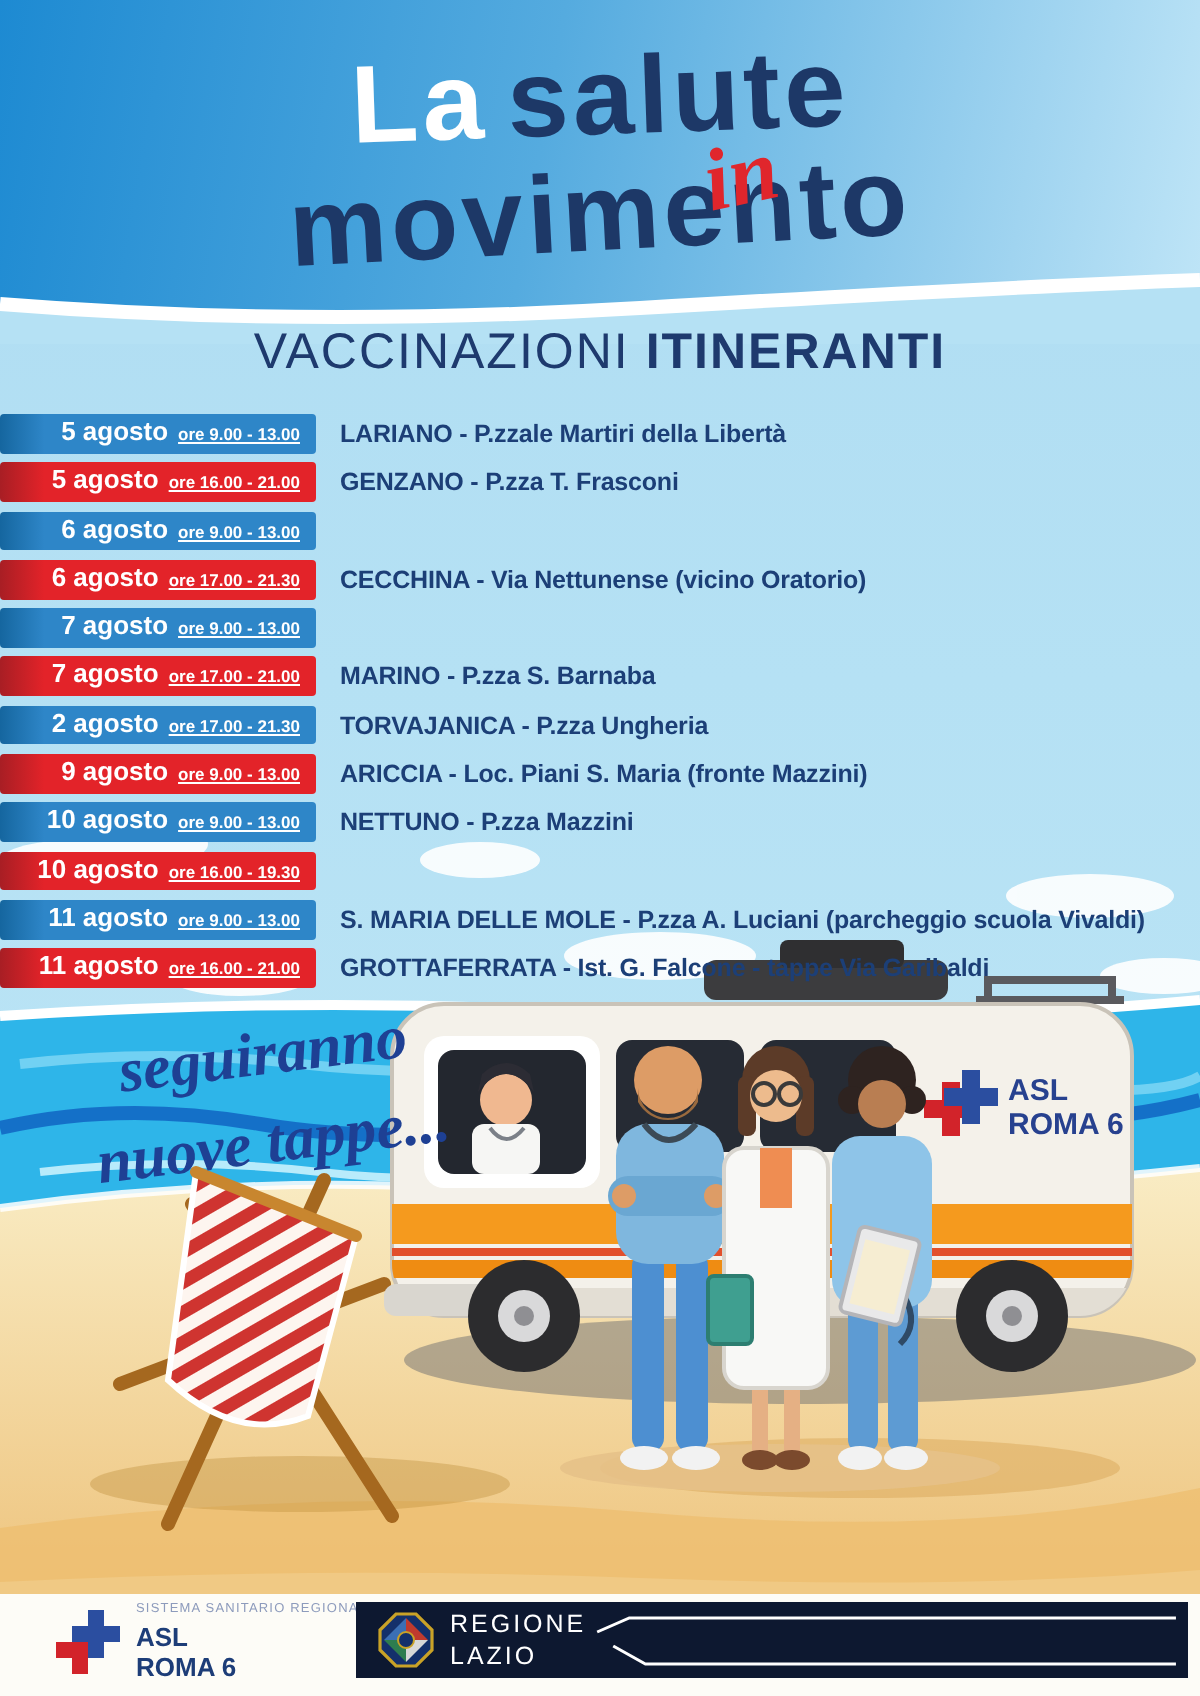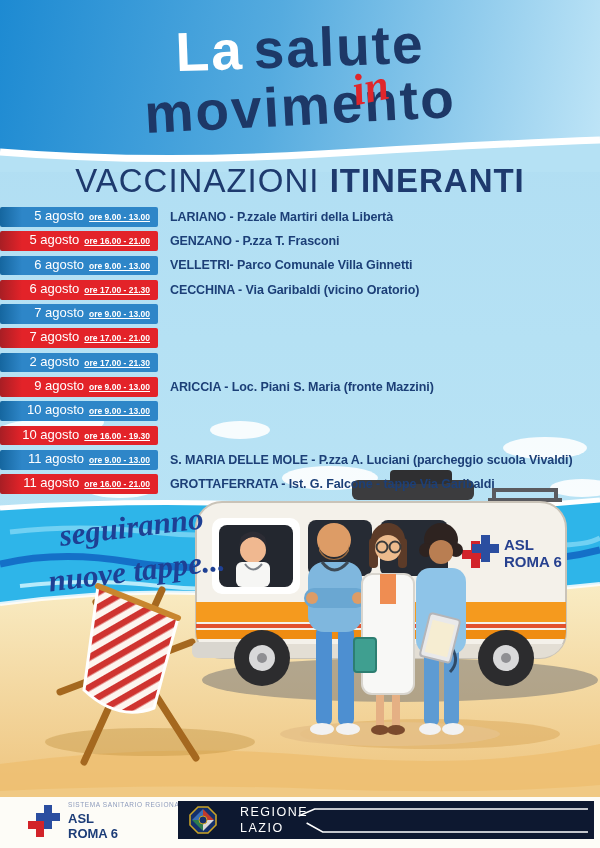--- a/index.html
+++ b/index.html
@@ -23,7 +23,7 @@
               font-style:italic; font-weight:bold; font-size:44px; color:#e0262c;
               transform:rotate(-12deg); }
   .subtitle { position:absolute; top:162px; left:0; width:600px; text-align:center;
-              font-size:33px; color:#1e3a6e; letter-spacing:1px; }
+              font-size:25px; color:#1e3a6e; letter-spacing:1px; }
   .subtitle .bold { font-weight:bold; }
 
   

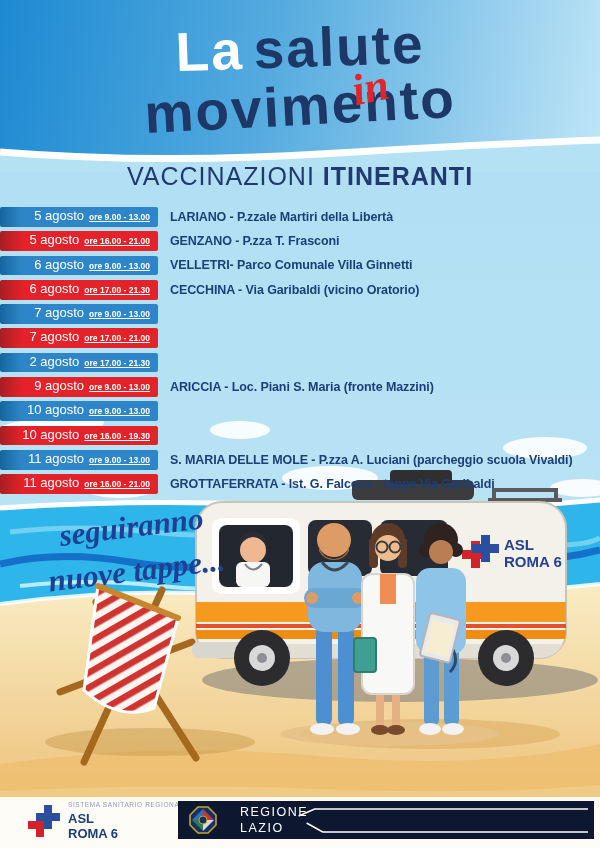--- a/index.html
+++ b/index.html
@@ -33,7 +33,7 @@
            justify-content:flex-end; gap:5px; padding:2px 8px 0 4px; color:#fff; }
   .badge.blue { background:linear-gradient(90deg,#15669f 0%,#2e86c8 14%,#2e86c8 100%); }
   .badge.red  { background:linear-gradient(90deg,#a81e24 0%,#e32329 14%,#e32329 100%); }
-  .badge-date { font-size:13px; font-weight:normal; line-height:1; }
+  .badge-date { font-size:13px; font-weight:bold; line-height:1; }
   .badge-time { font-size:8.5px; font-weight:bold; line-height:1;text-decoration:underline; }
   .row-location { margin-left:12px; font-size:12.5px; font-weight:bold; color:#1c3f77;
                   white-space:nowrap; letter-spacing:-0.1px; }

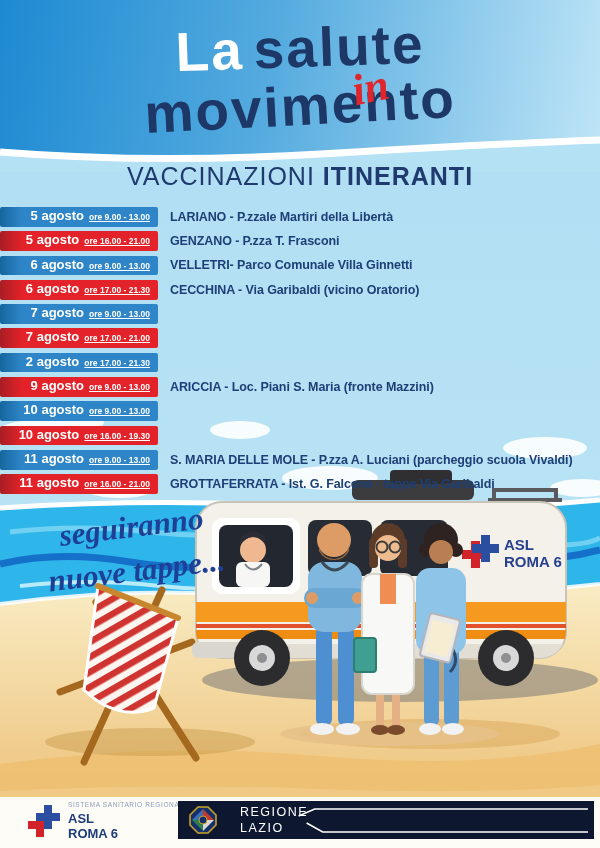--- a/index.html
+++ b/index.html
@@ -261,7 +261,6 @@
         <span class="badge-date">6 agosto</span>
         <span class="badge-time">ore 9.00 - 13.00</span>
       </div>
-      <div class="row-location">VELLETRI- Parco Comunale Villa Ginnetti</div>
     </div>
 
     <div class="row">

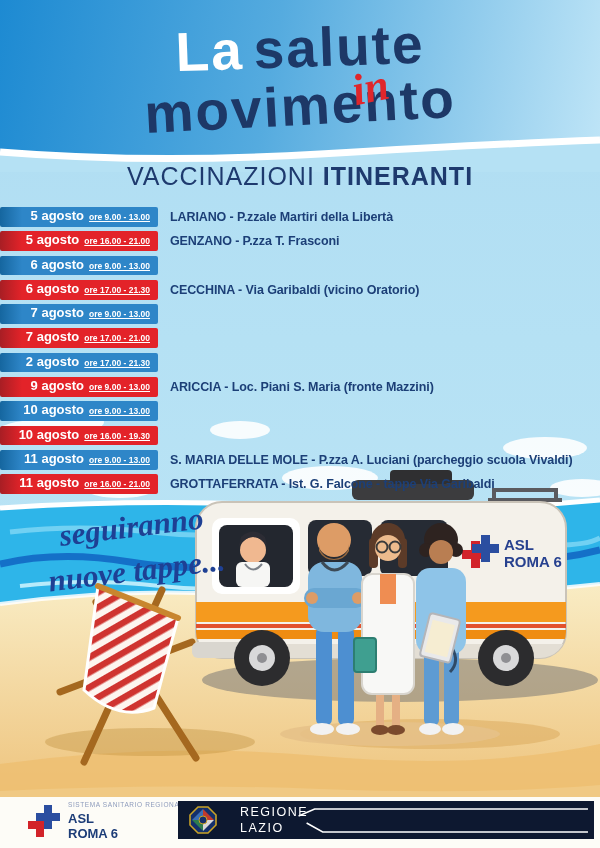--- a/index.html
+++ b/index.html
@@ -268,7 +268,7 @@
         <span class="badge-date">6 agosto</span>
         <span class="badge-time">ore 17.00 - 21.30</span>
       </div>
-      <div class="row-location">CECCHINA - Via Garibaldi (vicino Oratorio)</div>
+      <div class="row-location">CECCHINA - Via Nettunense (vicino Oratorio)</div>
     </div>
 
     <div class="row">

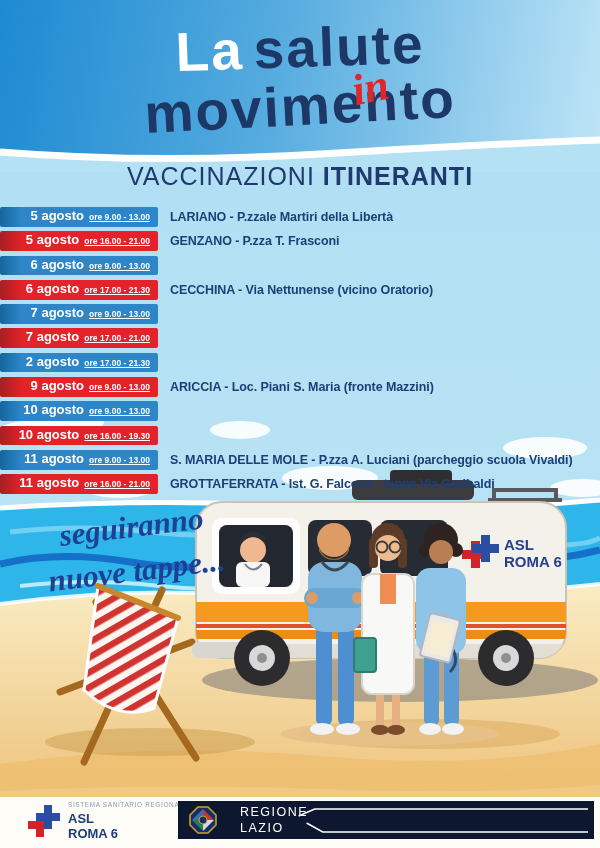--- a/index.html
+++ b/index.html
@@ -283,6 +283,7 @@
         <span class="badge-date">7 agosto</span>
         <span class="badge-time">ore 17.00 - 21.00</span>
       </div>
+      <div class="row-location">MARINO - P.zza S. Barnaba</div>
     </div>
 
     <div class="row">

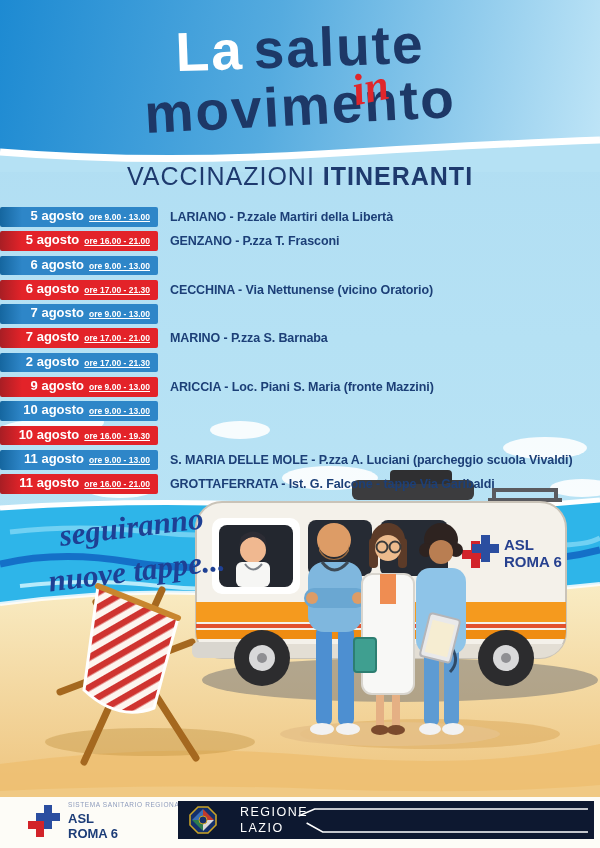--- a/index.html
+++ b/index.html
@@ -291,6 +291,7 @@
         <span class="badge-date">2 agosto</span>
         <span class="badge-time">ore 17.00 - 21.30</span>
       </div>
+      <div class="row-location">TORVAJANICA - P.zza Ungheria</div>
     </div>
 
     <div class="row">

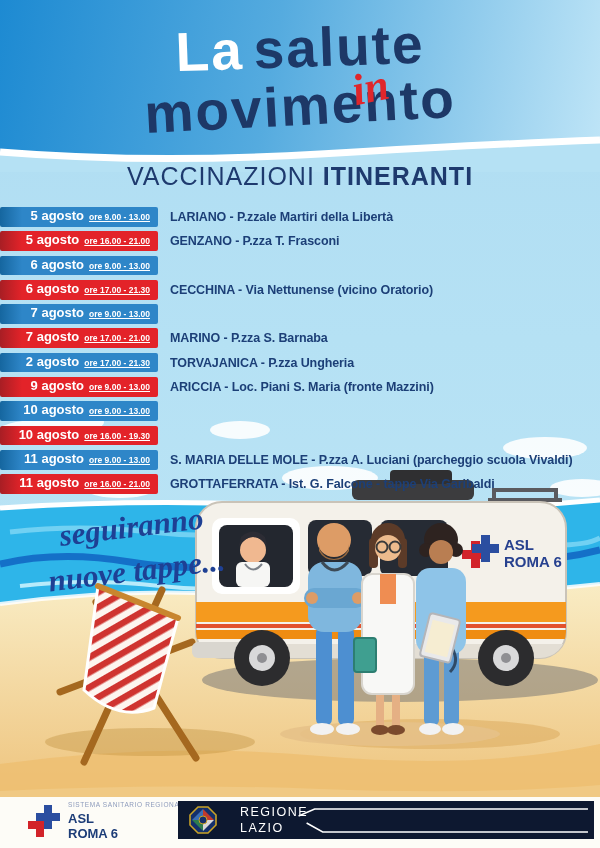--- a/index.html
+++ b/index.html
@@ -307,6 +307,7 @@
         <span class="badge-date">10 agosto</span>
         <span class="badge-time">ore 9.00 - 13.00</span>
       </div>
+      <div class="row-location">NETTUNO - P.zza Mazzini</div>
     </div>
 
     <div class="row">

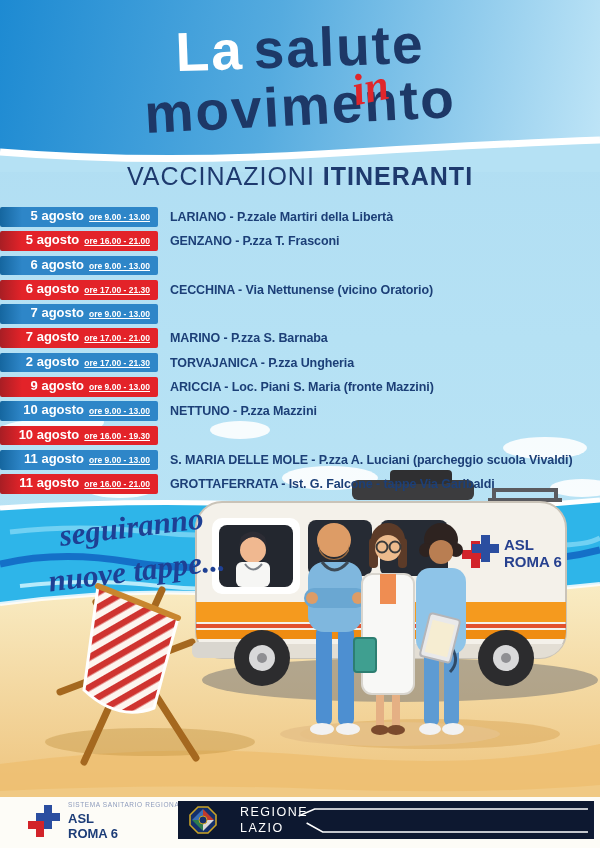--- a/index.html
+++ b/index.html
@@ -56,7 +56,7 @@
   .banner { position:absolute; top:6px; left:178px; right:6px; height:38px; background:#0d1830;
             display:flex; align-items:center; }
   .crest { width:28px; height:28px; margin-left:11px; }
-  .banner-text { margin-left:23px; color:#ffffff; font-size:12.5px; letter-spacing:1.5px; line-height:1.3; }
+  .banner-text { margin-left:8px; color:#ffffff; font-size:12.5px; letter-spacing:1.5px; line-height:1.3; }
   .banner-lines { position:absolute; left:0; top:0; width:100%; height:38px; }
 </style>
 </head>

